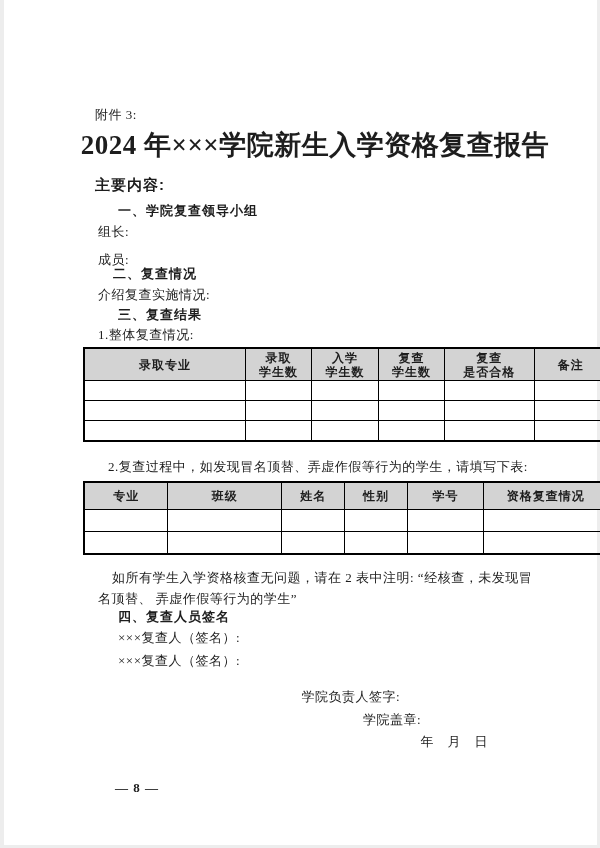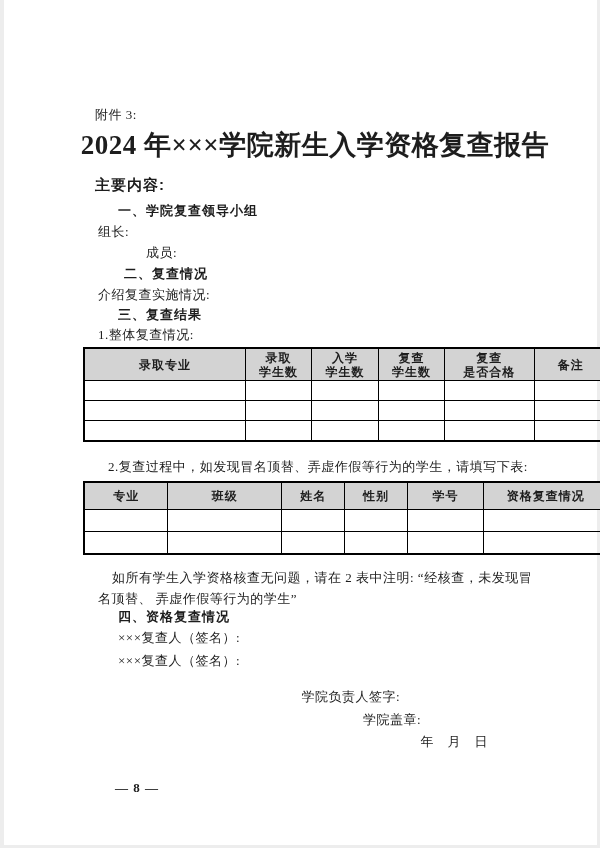--- a/index.html
+++ b/index.html
@@ -43,7 +43,7 @@
   .main-heading { left: 80px; top: 176px; font-size: 15px; }
   .s1 { left: 103px; top: 202px; }
   .leader { left: 83px; top: 223px; }
-  .members { left: 83px; top: 244px; margin-left: 48px; }
+  .members { left: 83px; top: 251px; }
   .s2 { left: 109px; top: 265px; }
   .s2-intro { left: 83px; top: 286px; }
   .s3 { left: 103px; top: 306px; }

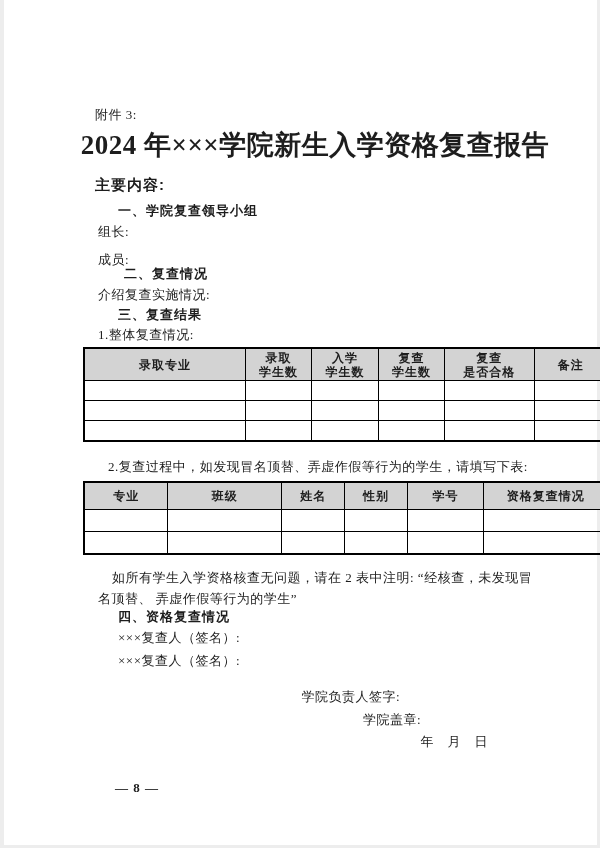--- a/index.html
+++ b/index.html
@@ -44,7 +44,7 @@
   .s1 { left: 103px; top: 202px; }
   .leader { left: 83px; top: 223px; }
   .members { left: 83px; top: 251px; }
-  .s2 { left: 109px; top: 265px; }
+  .s2 { left: 98px; top: 265px; }
   .s2-intro { left: 83px; top: 286px; }
   .s3 { left: 103px; top: 306px; }
   .item1 { left: 83px; top: 326px; }

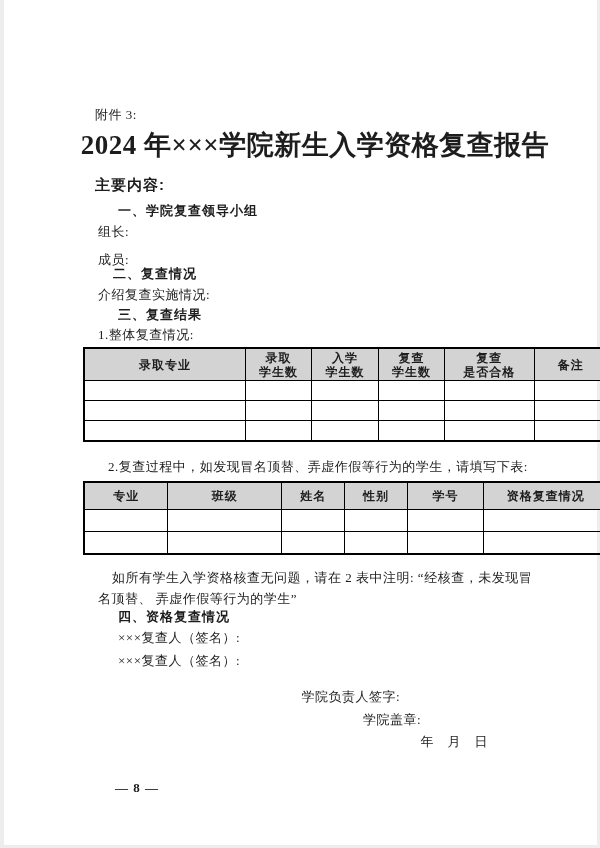--- a/index.html
+++ b/index.html
@@ -217,7 +217,7 @@
     <span style="display: inline;">弄虚作假等行为的学生”</span>
   </div>
 
-  <div class="abs line bold-head s4">四、资格复查情况</div>
+  <div class="abs line bold-head s4">四、复查人员签名</div>
   <div class="abs line signer1">×××复查人（签名）:</div>
   <div class="abs line signer2">×××复查人（签名）:</div>
 

